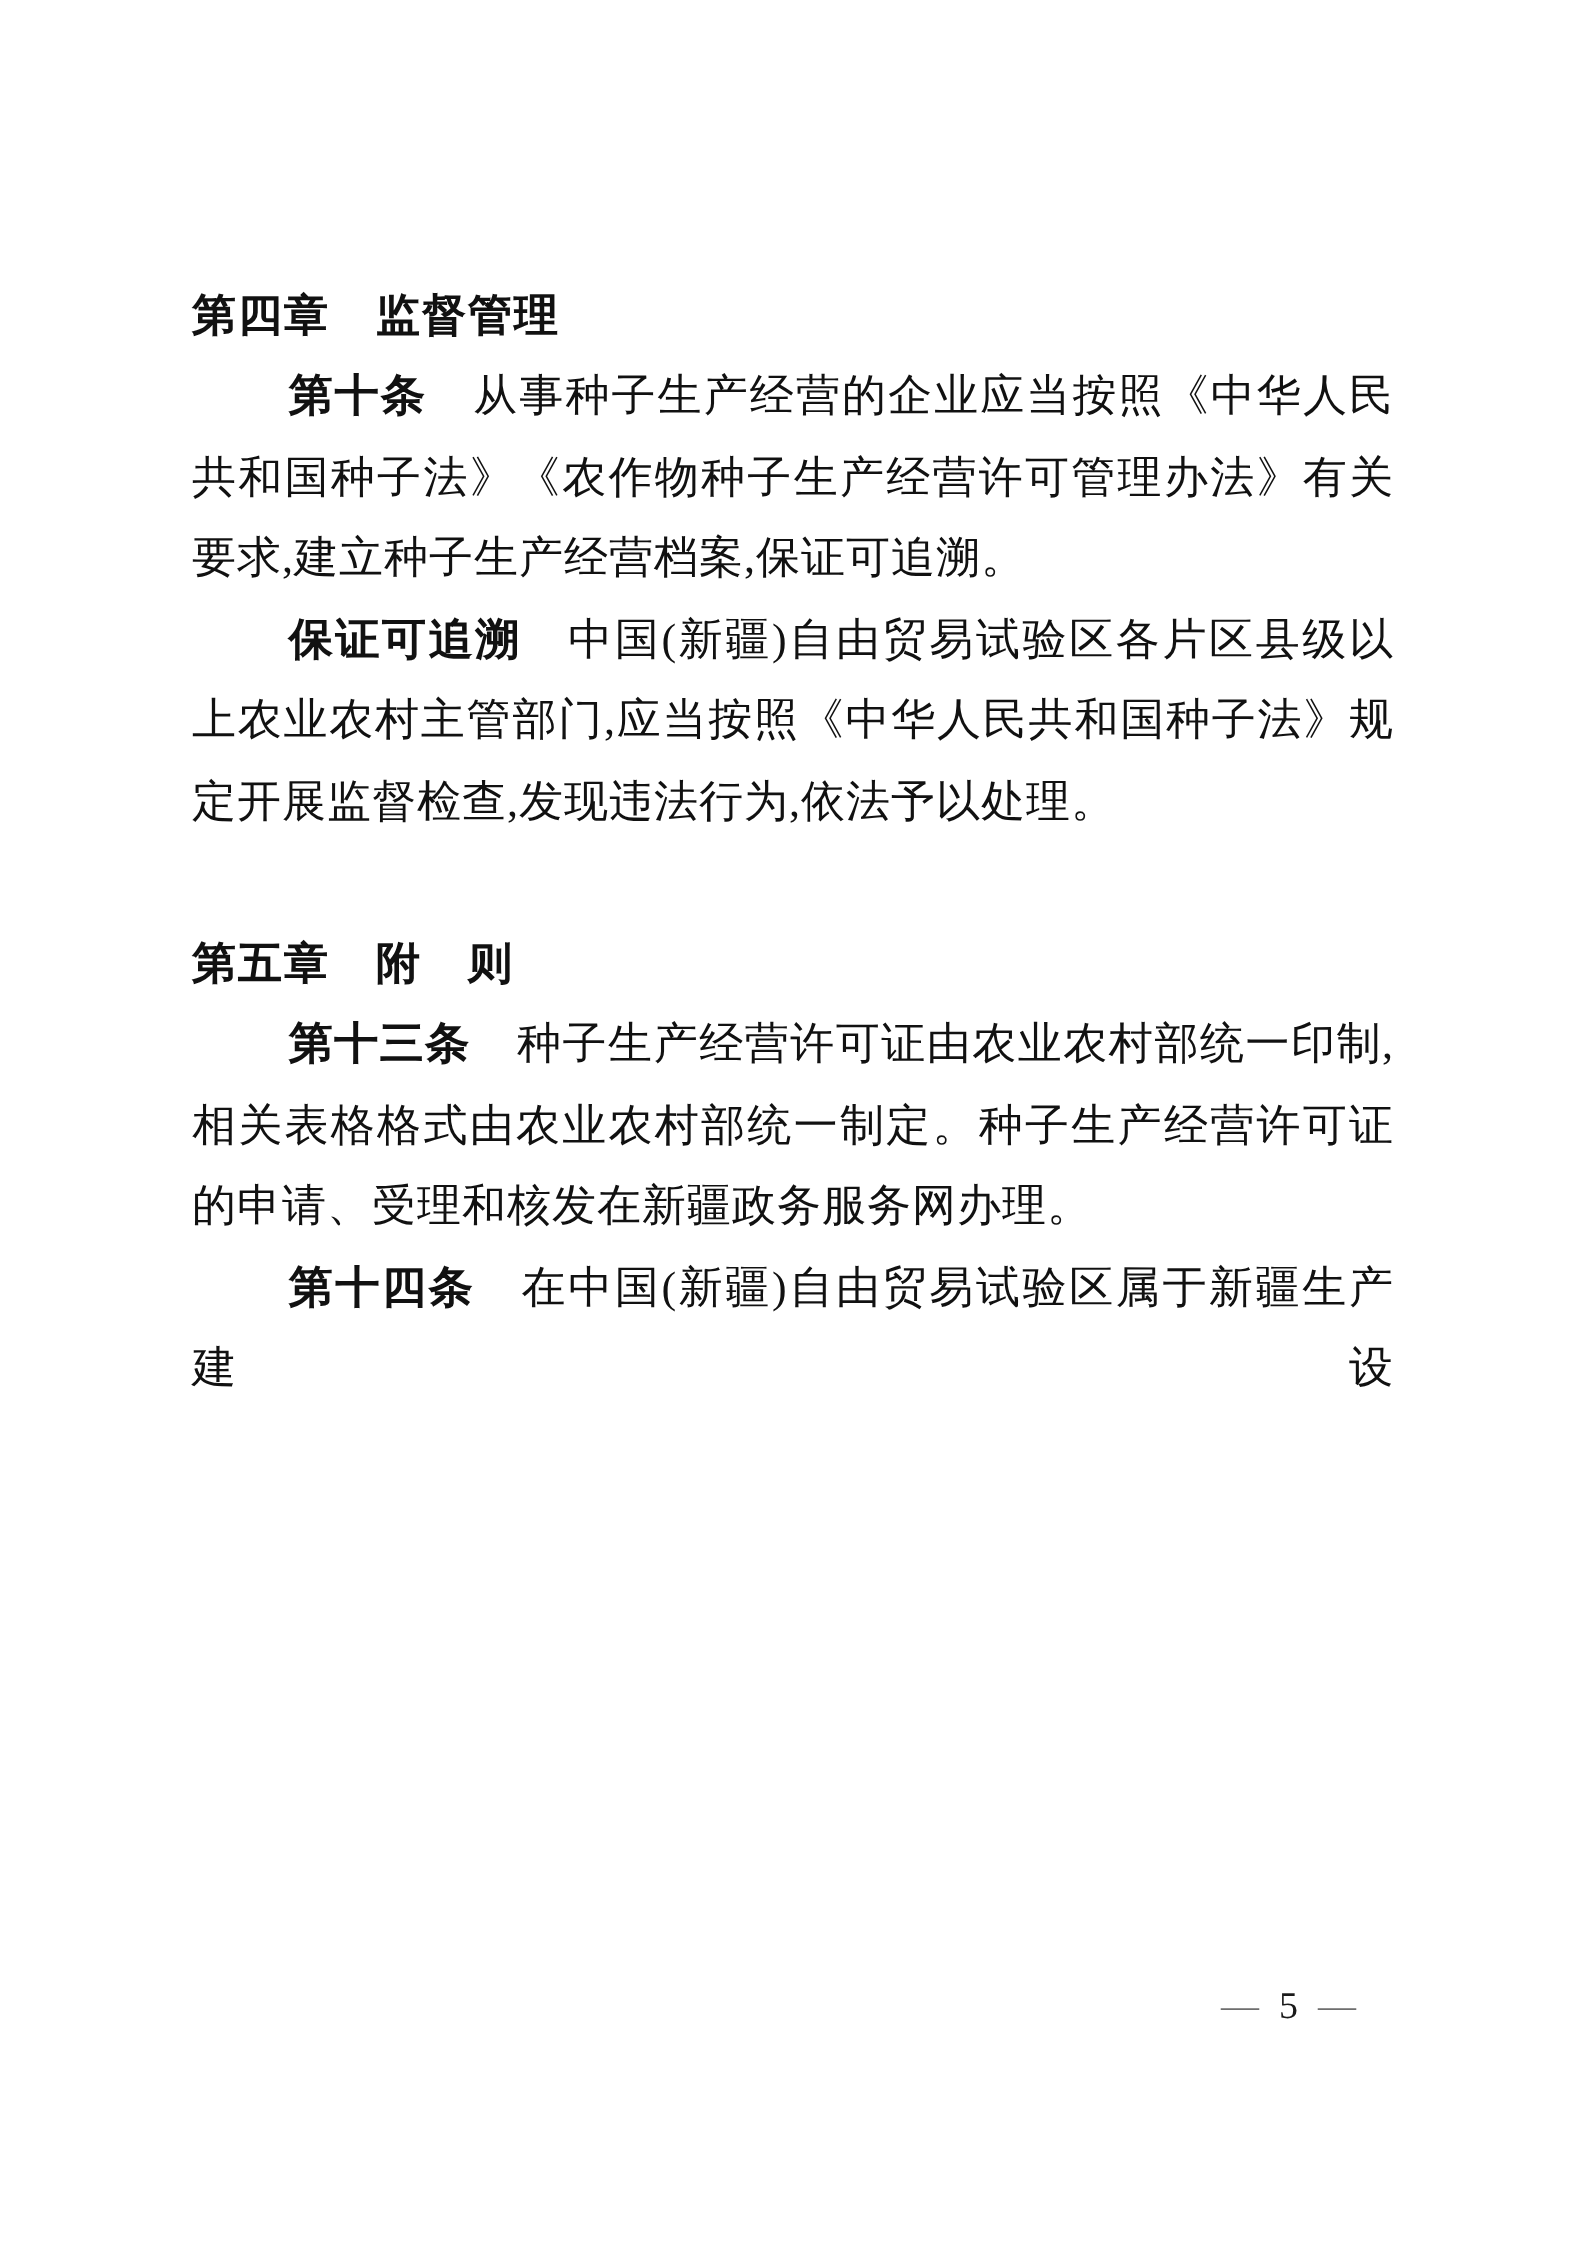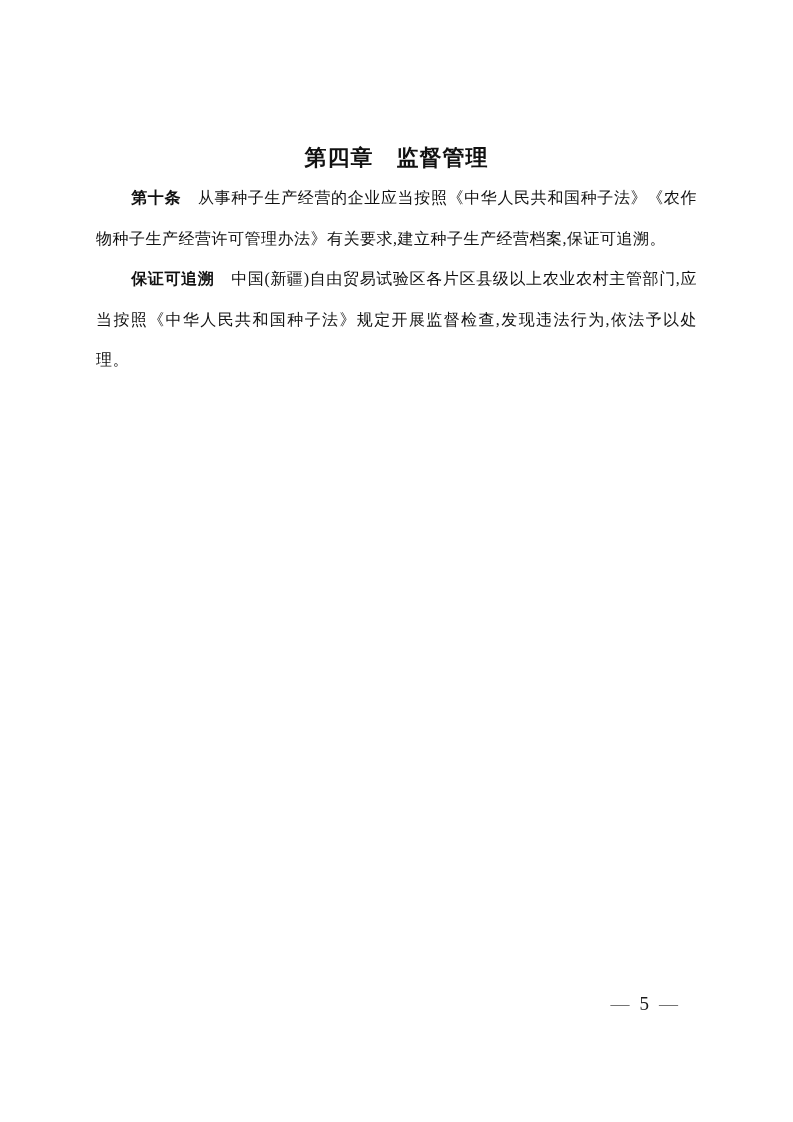--- a/index.html
+++ b/index.html
@@ -23,7 +23,7 @@
     font-weight: bold;
     font-size: 22px;
     line-height: 40px;
-    text-align: center;
+    text-align: left;
     letter-spacing: 1px;
     margin: 0;
   }

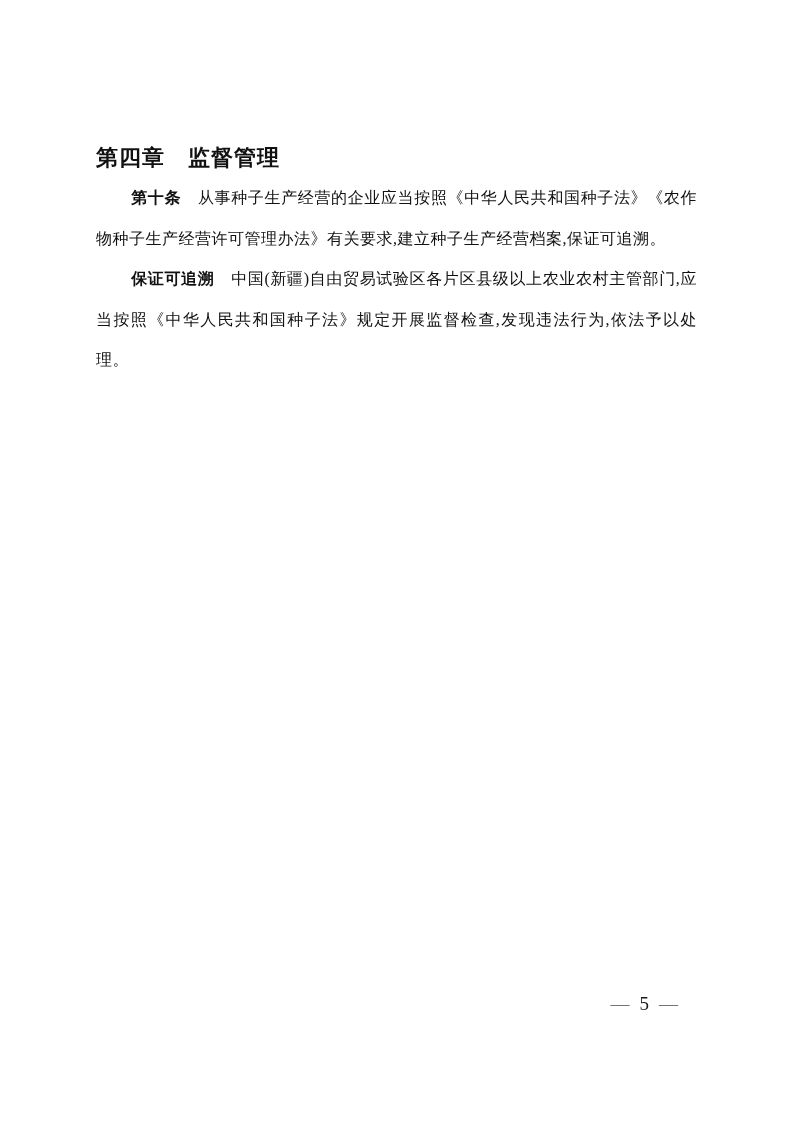--- a/index.html
+++ b/index.html
@@ -31,7 +31,7 @@
     margin-top: 41px;
   }
   .para {
-    font-size: 16px;
+    font-size: 22px;
     line-height: 40.5px;
     margin: 0;
     text-indent: 2.2em;

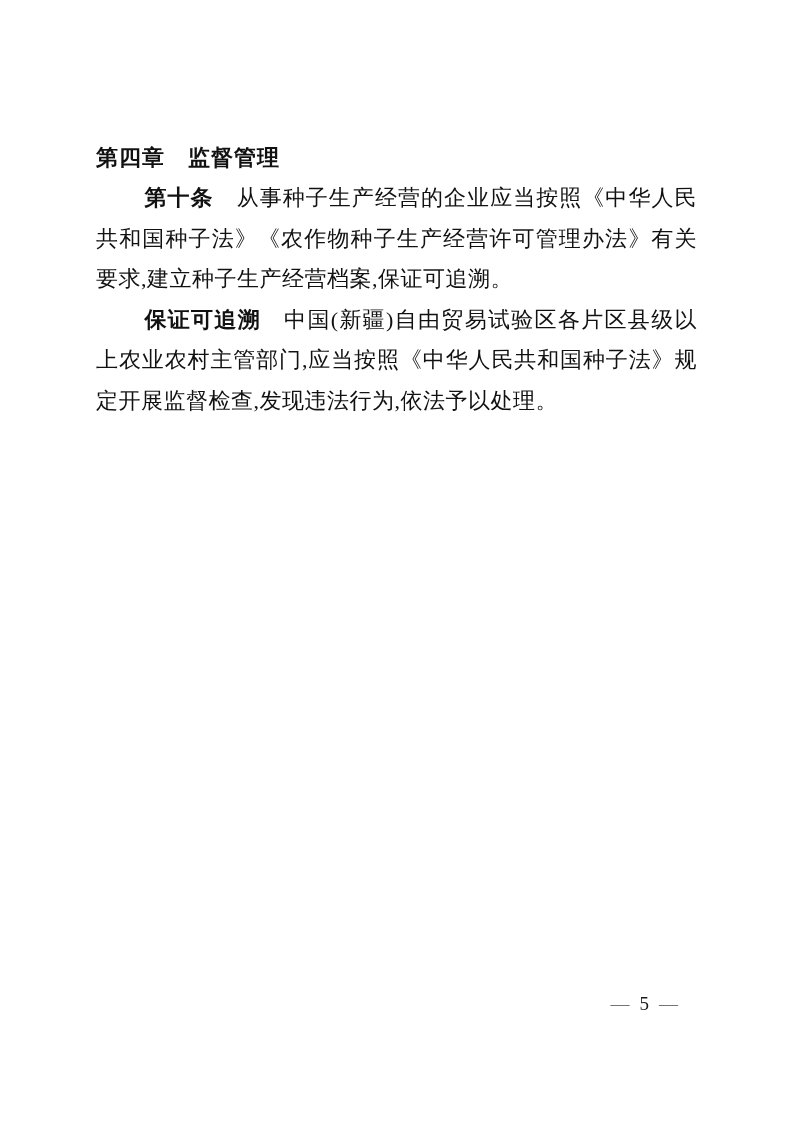--- a/index.html
+++ b/index.html
@@ -79,6 +79,13 @@
 
   </section>
 
+  <section class="section-5">
+    <h2 class="chapter-title">第五章　附　则</h2>
+
+    <p class="para"><span class="article-label">第十三条</span><span>种子生产经营许可证由农业农村部统一印制,相关表格格式由农业农村部统一制定。种子生产经营许可证的申请、受理和核发在新疆政务服务网办理。</span></p>
+
+    <p class="para last-line-justify"><span class="article-label">第十四条</span><span>在中国(新疆)自由贸易试验区属于新疆生产建设</span></p>
+  </section>
 
   <div class="page-number">
     <span class="pn-dash">—</span><span class="pn-num">5</span><span class="pn-dash">—</span>

